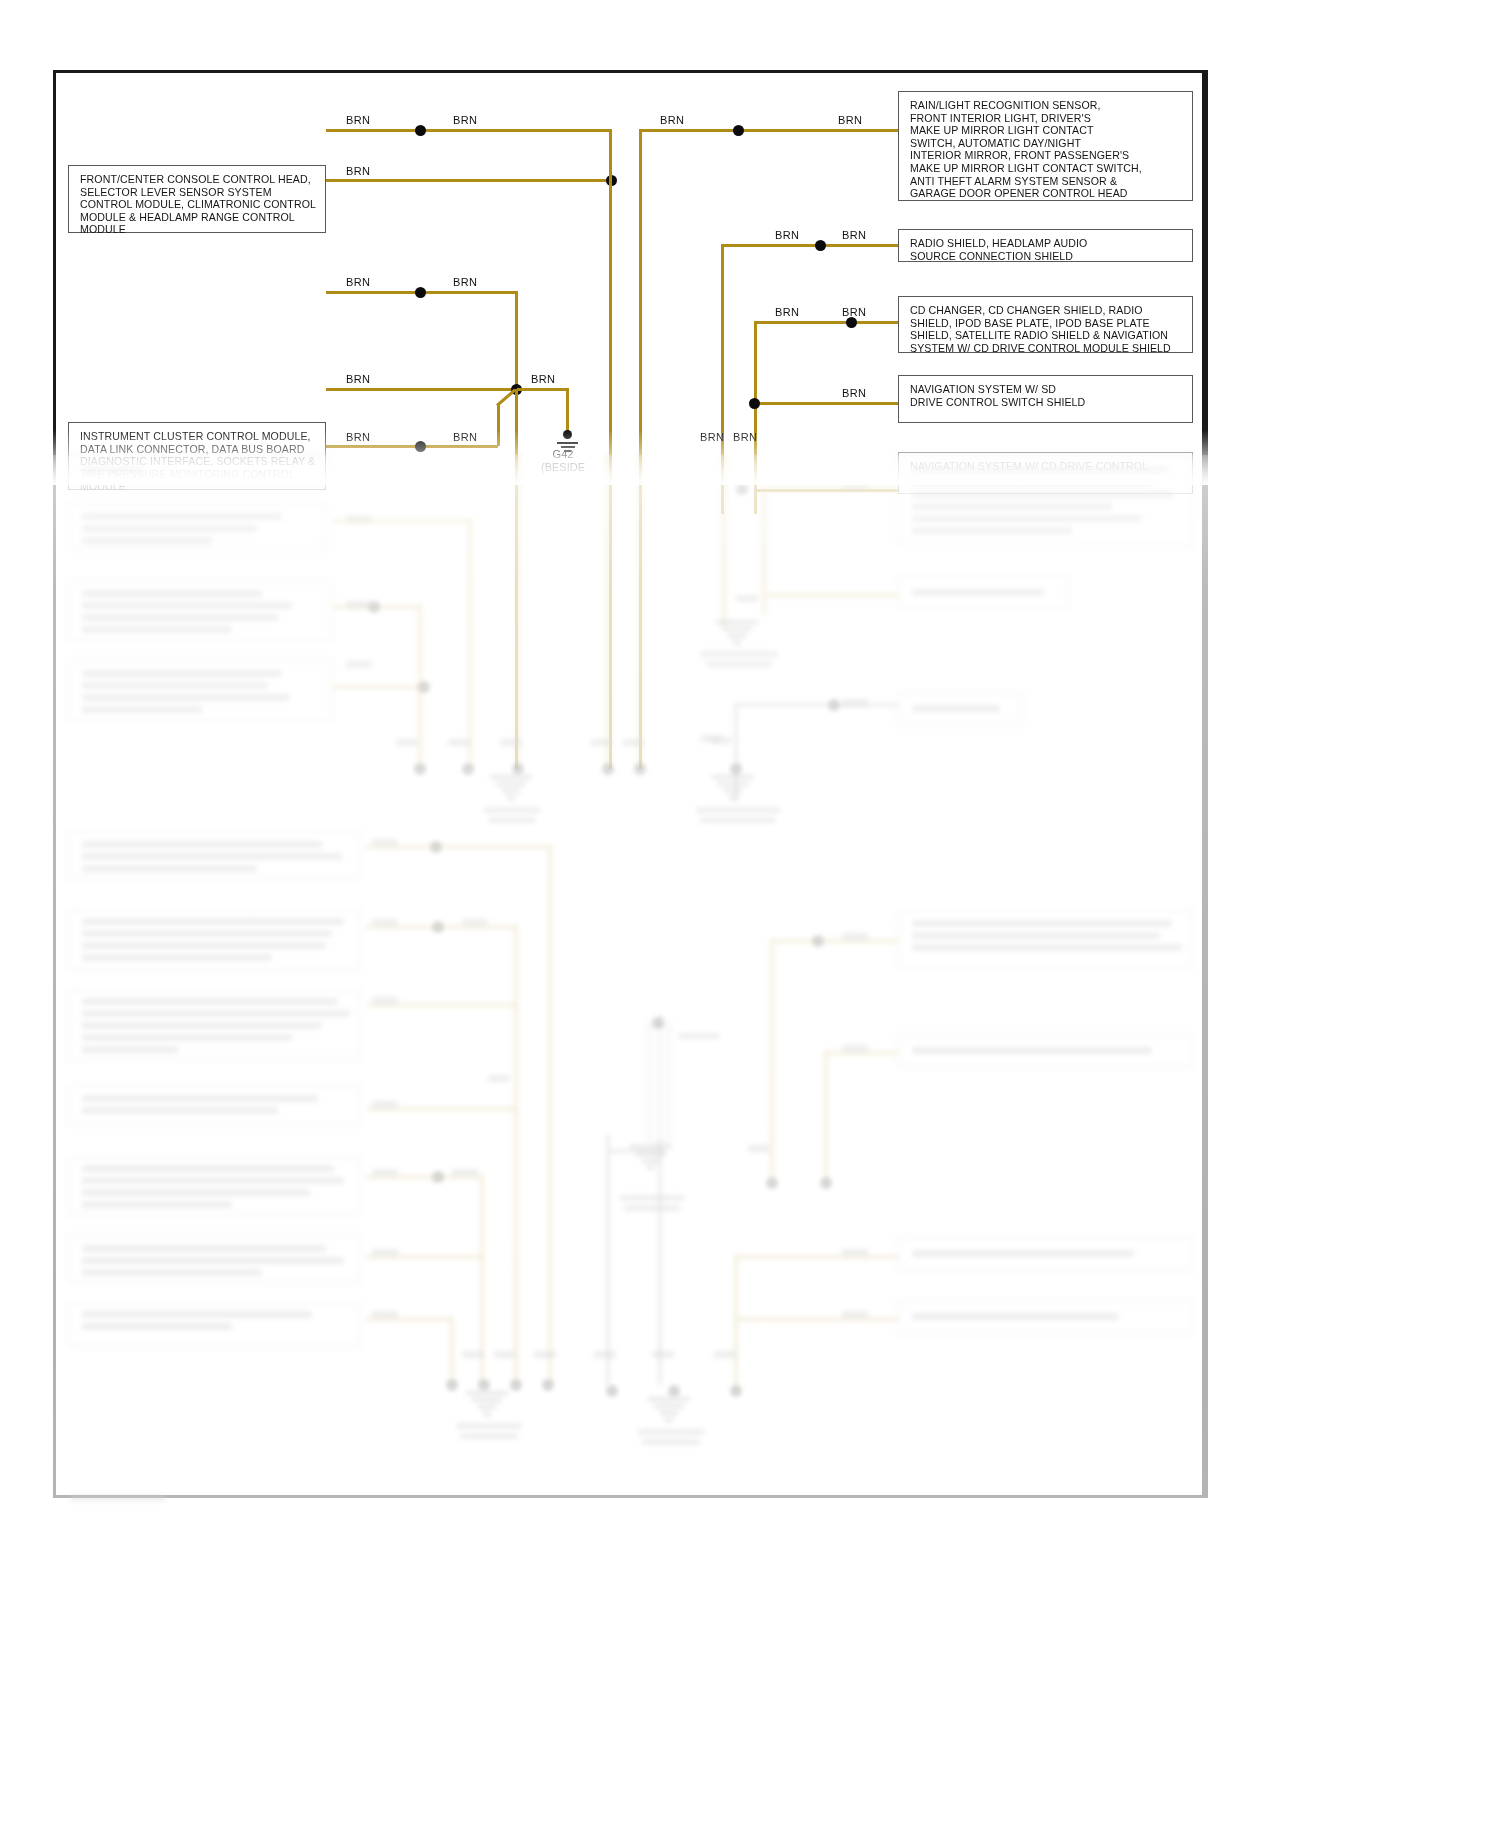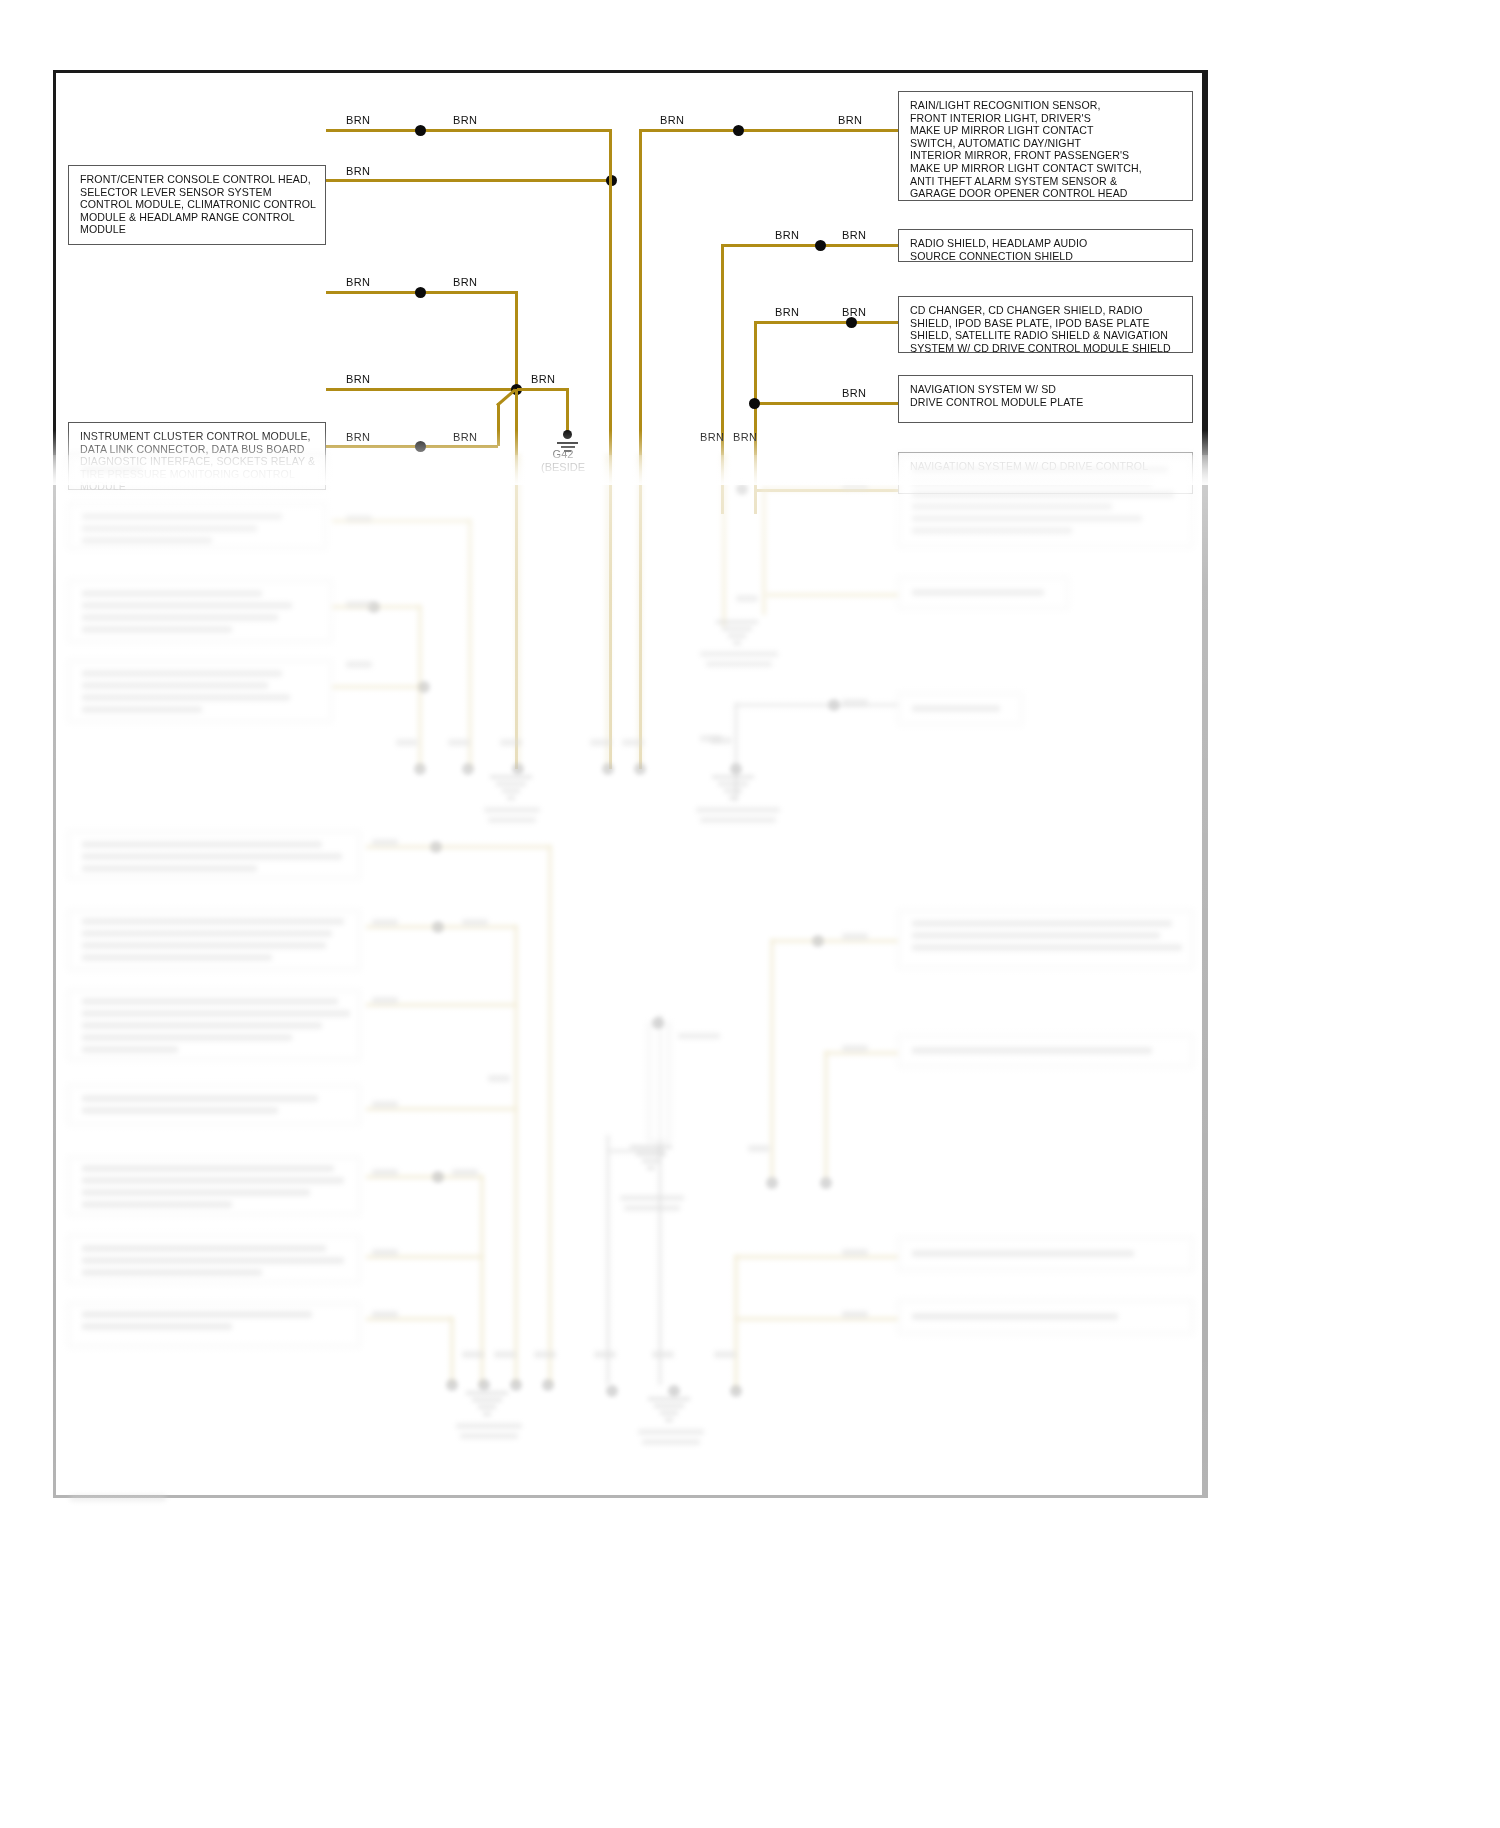--- a/index.html
+++ b/index.html
@@ -152,7 +152,7 @@
   <div class="frame-inner-right"></div>
 
 
-  <div class="cbox" style="left:68px; top:165px; width:258px; height:80px;">FRONT/CENTER CONSOLE CONTROL HEAD,
+  <div class="cbox" style="left:68px; top:165px; width:258px; height:68px;">FRONT/CENTER CONSOLE CONTROL HEAD,
 SELECTOR LEVER SENSOR SYSTEM
 CONTROL MODULE, CLIMATRONIC CONTROL
 MODULE &amp; HEADLAMP RANGE CONTROL

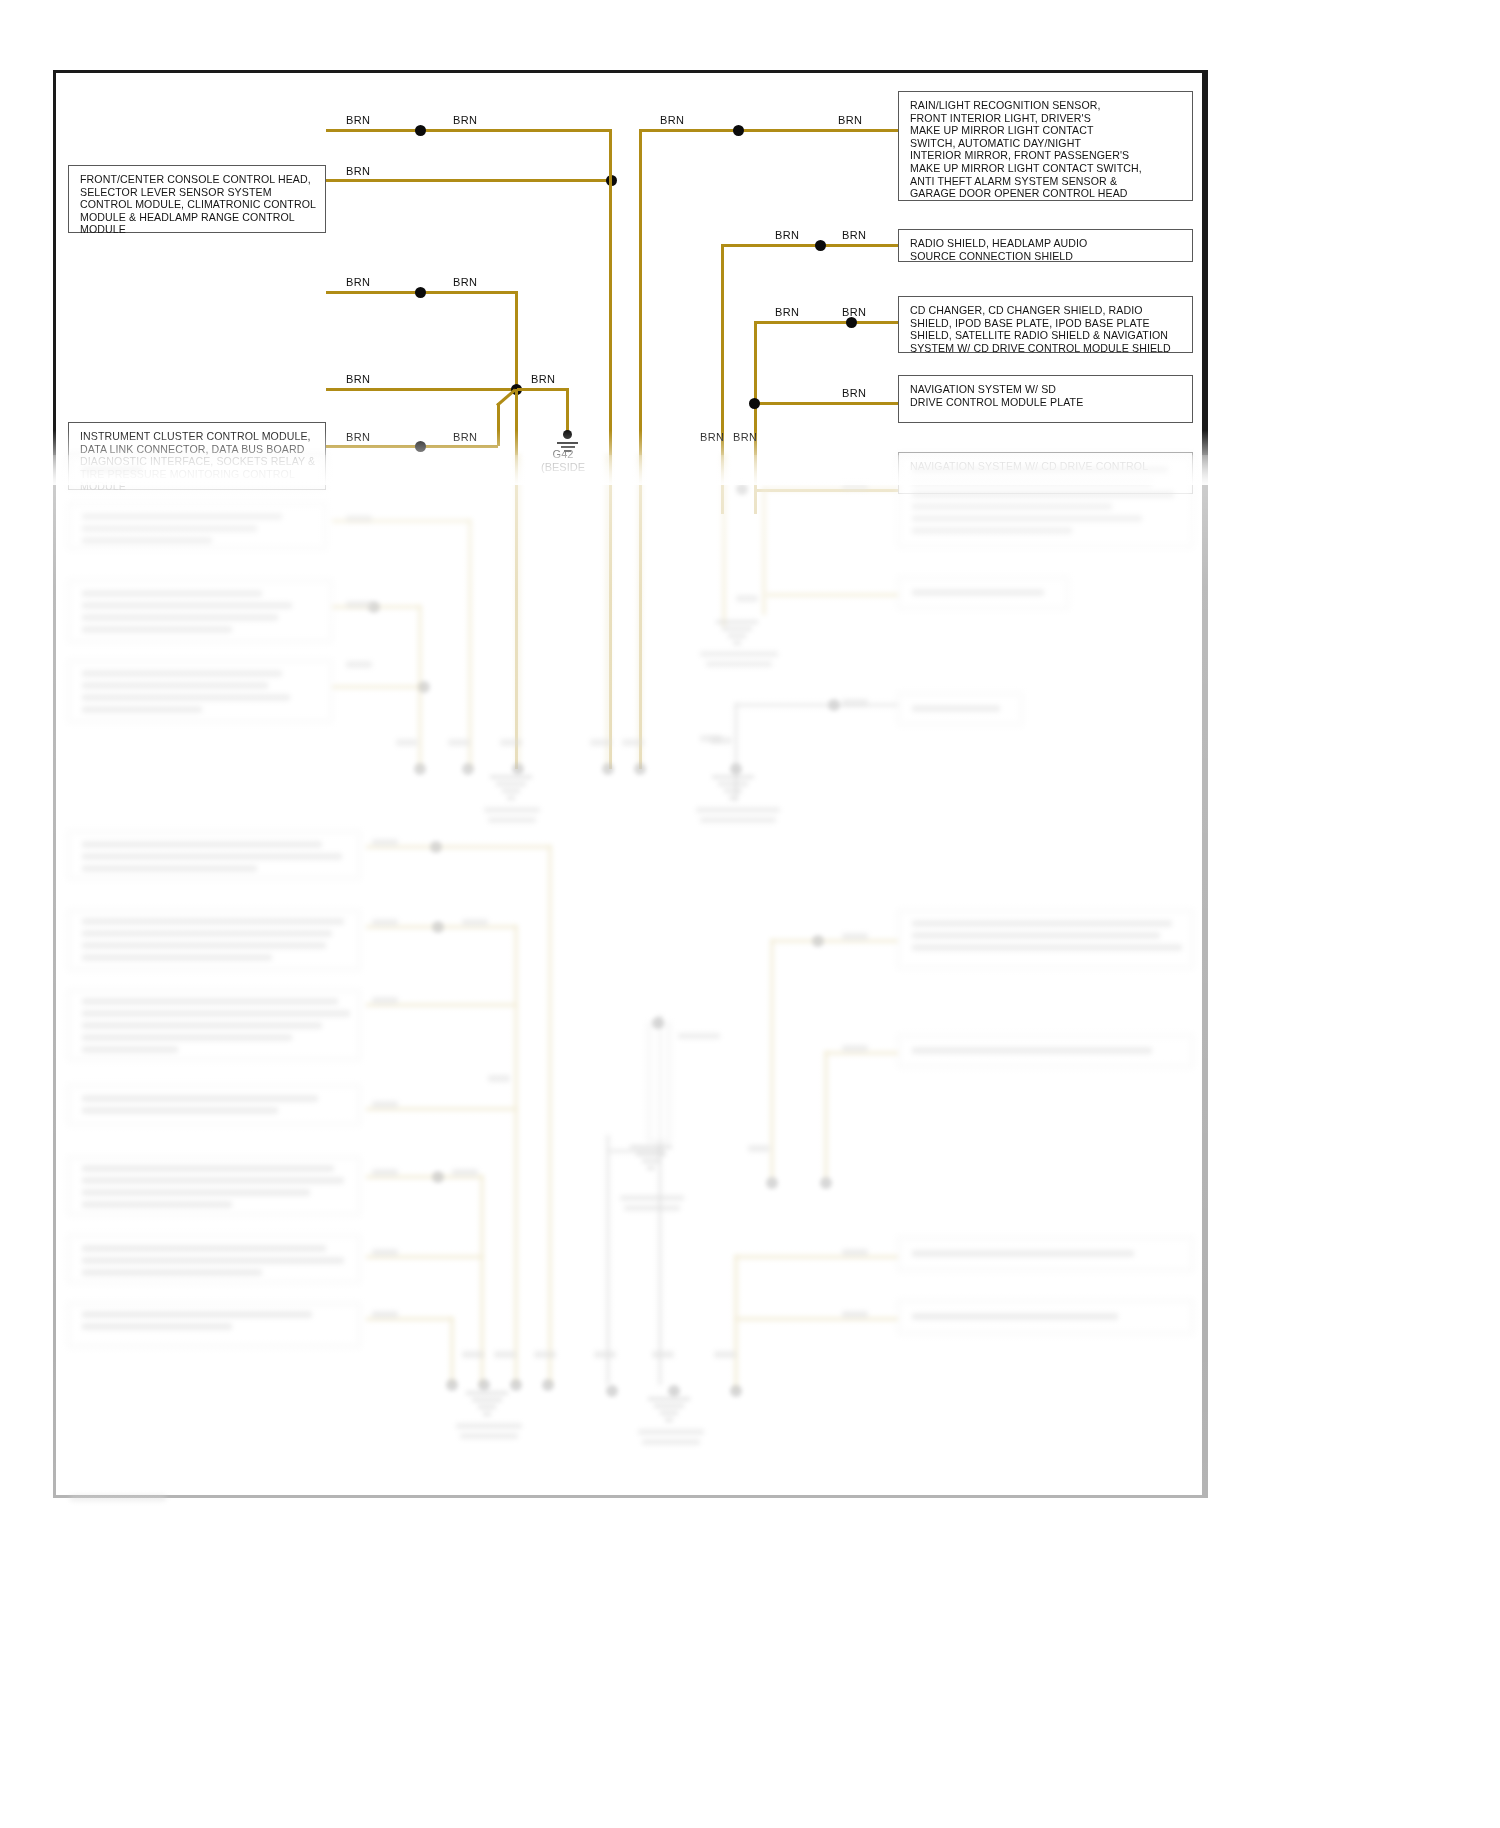--- a/index.html
+++ b/index.html
@@ -184,7 +184,7 @@
 SYSTEM W/ CD DRIVE CONTROL MODULE SHIELD</div>
 
   <div class="cbox" style="left:898px; top:375px; width:295px; height:48px;">NAVIGATION SYSTEM W/ SD
-DRIVE CONTROL MODULE PLATE</div>
+DRIVE CONTROL SWITCH SHIELD</div>
 
   <div class="cbox" style="left:898px; top:452px; width:295px; height:42px;">NAVIGATION SYSTEM W/ CD DRIVE CONTROL</div>
 

